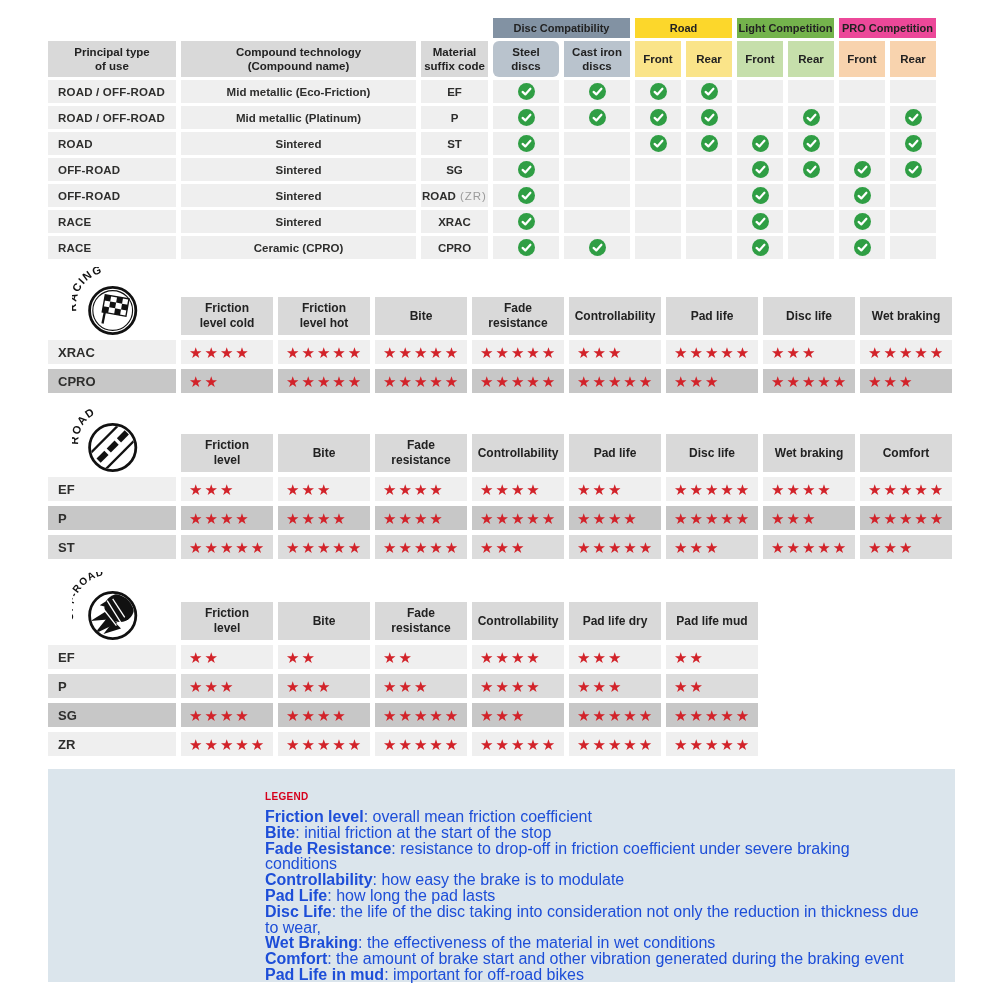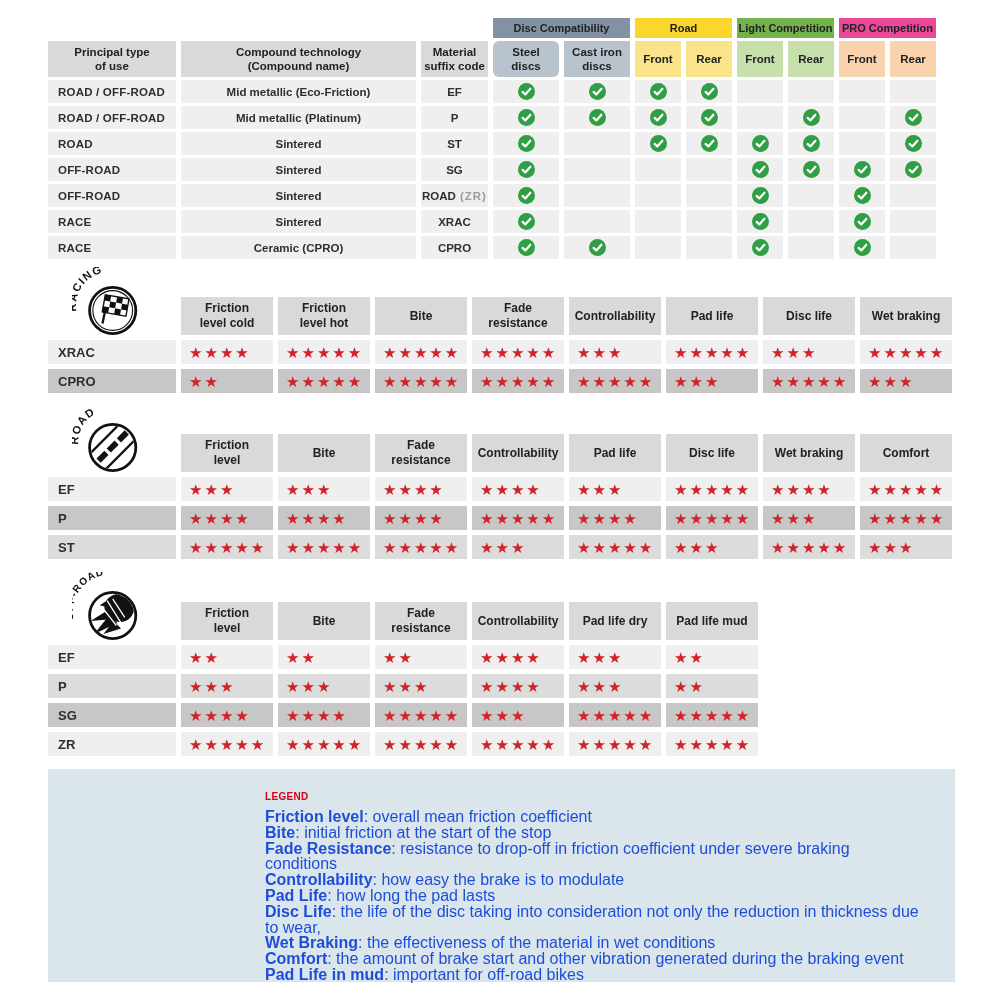--- a/index.html
+++ b/index.html
@@ -20,7 +20,7 @@
   .cell.use{padding-left:10px;font-weight:bold;letter-spacing:.2px}
   .cell.tech{justify-content:center;font-weight:bold}
   .cell.code{justify-content:center;font-weight:bold}
-  .code-note{color:#9a9a9a;font-weight:bold;margin-left:4px;letter-spacing:1px}
+  .code-note{color:#9a9a9a;font-weight:normal;margin-left:4px;letter-spacing:1px}
   .cell.check{justify-content:center}
 
   

